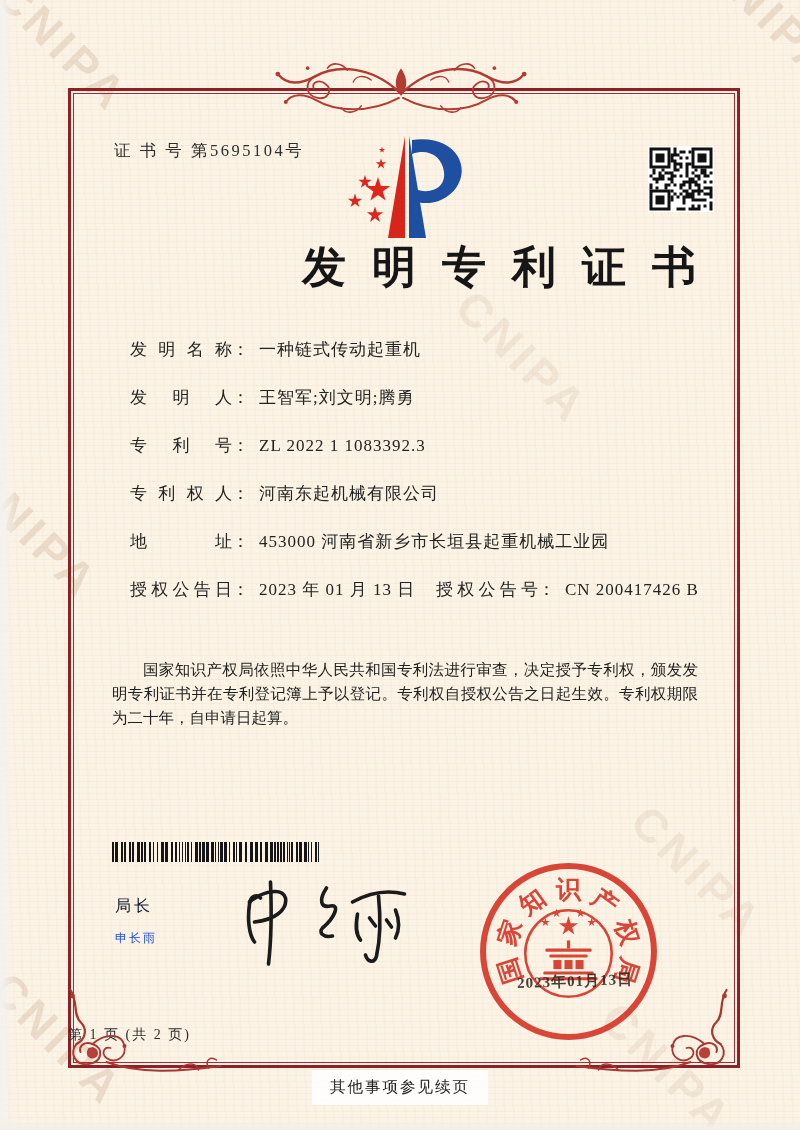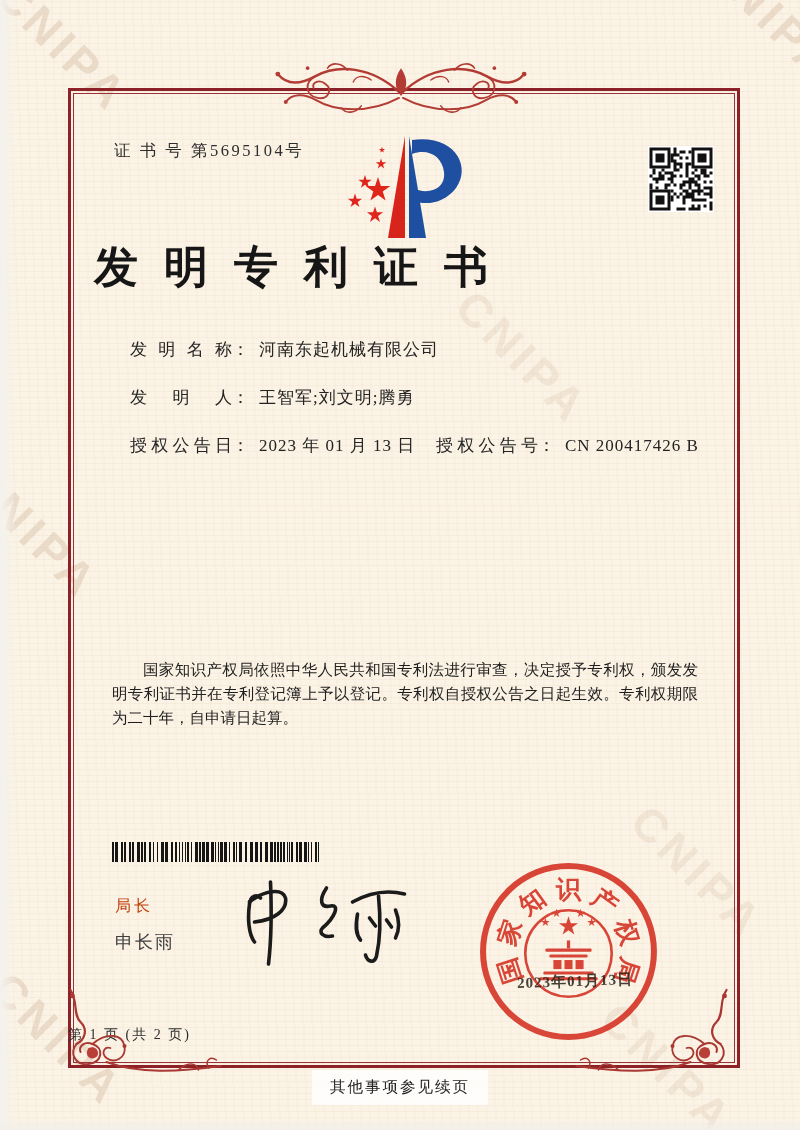--- a/index.html
+++ b/index.html
@@ -26,7 +26,7 @@
 
   .cert-no{position:absolute;left:114px;top:140px;font-size:16.5px;letter-spacing:2.5px;color:#2e2e2e;}
 
-  .title{position:absolute;left:68px;top:238px;width:666px;text-align:left;
+  .title{position:absolute;left:56px;top:238px;width:666px;text-align:right;
          font-size:44px;font-weight:700;letter-spacing:26px;text-indent:26px;color:#161616;}
 
   .fields{position:absolute;left:114px;top:338px;width:600px;font-size:17px;}

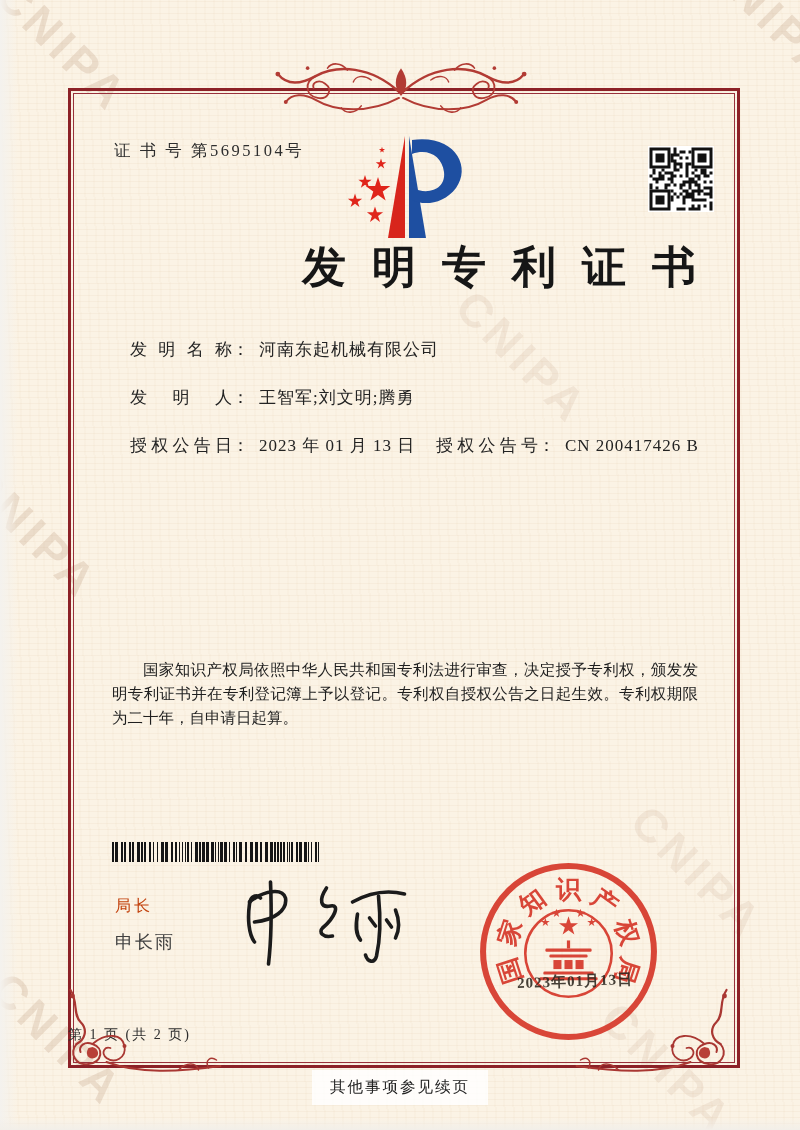--- a/index.html
+++ b/index.html
@@ -171,7 +171,7 @@
 
     <div class="fields">
       <div class="frow">
-        <span class="f-label">发明名称</span><span class="f-colon">：</span><span class="f-value">河南东起机械有限公司</span>
+        <span class="f-label">发明名称</span><span class="f-colon">：</span><span class="f-value">一种链式传动起重机</span>
       </div>
       <div class="frow">
         <span class="f-label">发明人</span><span class="f-colon">：</span><span class="f-value">王智军;刘文明;腾勇</span>

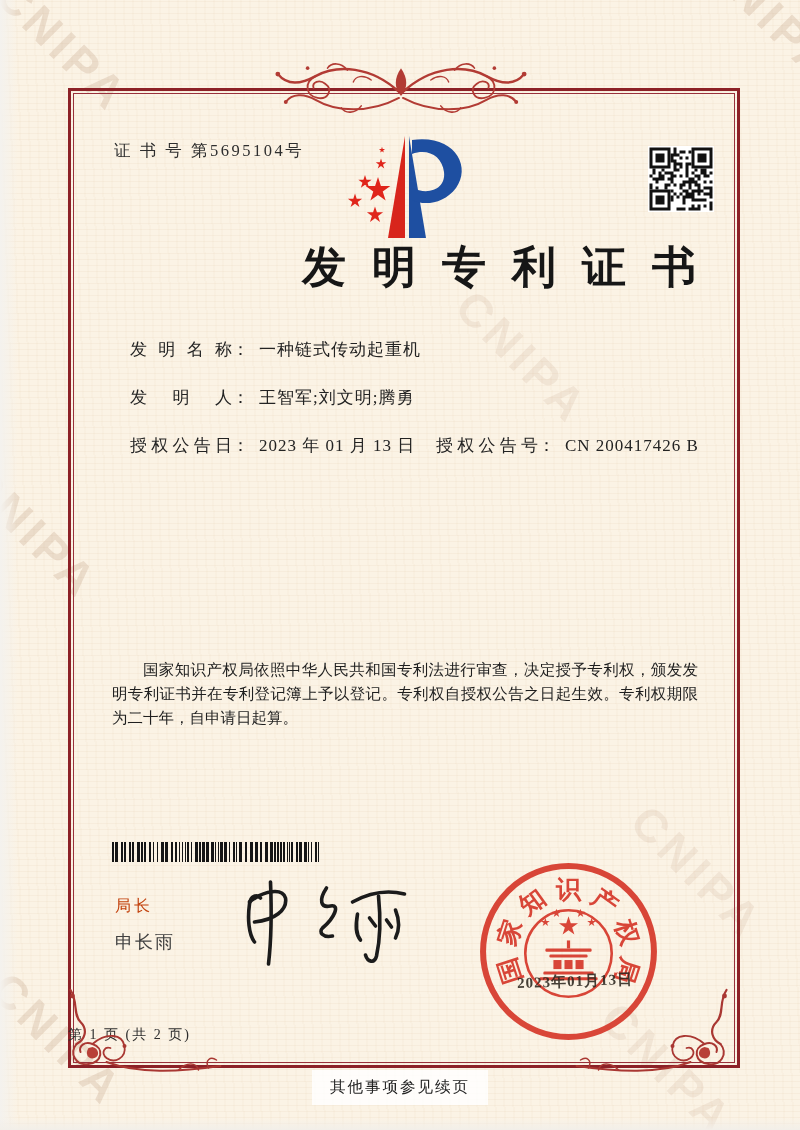--- a/index.html
+++ b/index.html
@@ -177,6 +177,9 @@
         <span class="f-label">发明人</span><span class="f-colon">：</span><span class="f-value">王智军;刘文明;腾勇</span>
       </div>
       <div class="frow">
+        <span class="f-label">专利号</span><span class="f-colon">：</span><span class="f-value">ZL 2022 1 1083392.3</span>
+      </div>
+      <div class="frow">
         <span class="f-label">授权公告日</span><span class="f-colon">：</span><span class="f-value">2023 年 01 月 13 日</span>
         <span class="g2">
           <span class="f-label">授权公告号</span><span class="f-colon">：</span><span class="f-value">CN 200417426 B</span>

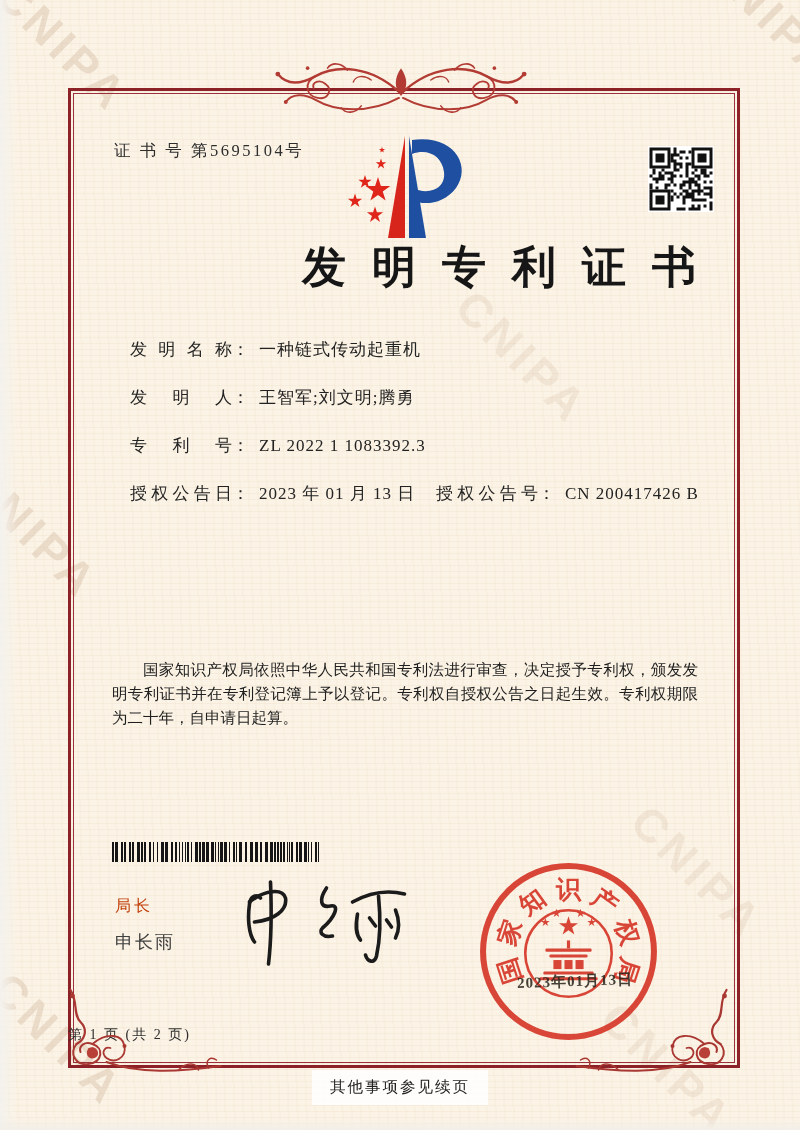--- a/index.html
+++ b/index.html
@@ -180,6 +180,9 @@
         <span class="f-label">专利号</span><span class="f-colon">：</span><span class="f-value">ZL 2022 1 1083392.3</span>
       </div>
       <div class="frow">
+        <span class="f-label">专利权人</span><span class="f-colon">：</span><span class="f-value">河南东起机械有限公司</span>
+      </div>
+      <div class="frow">
         <span class="f-label">授权公告日</span><span class="f-colon">：</span><span class="f-value">2023 年 01 月 13 日</span>
         <span class="g2">
           <span class="f-label">授权公告号</span><span class="f-colon">：</span><span class="f-value">CN 200417426 B</span>

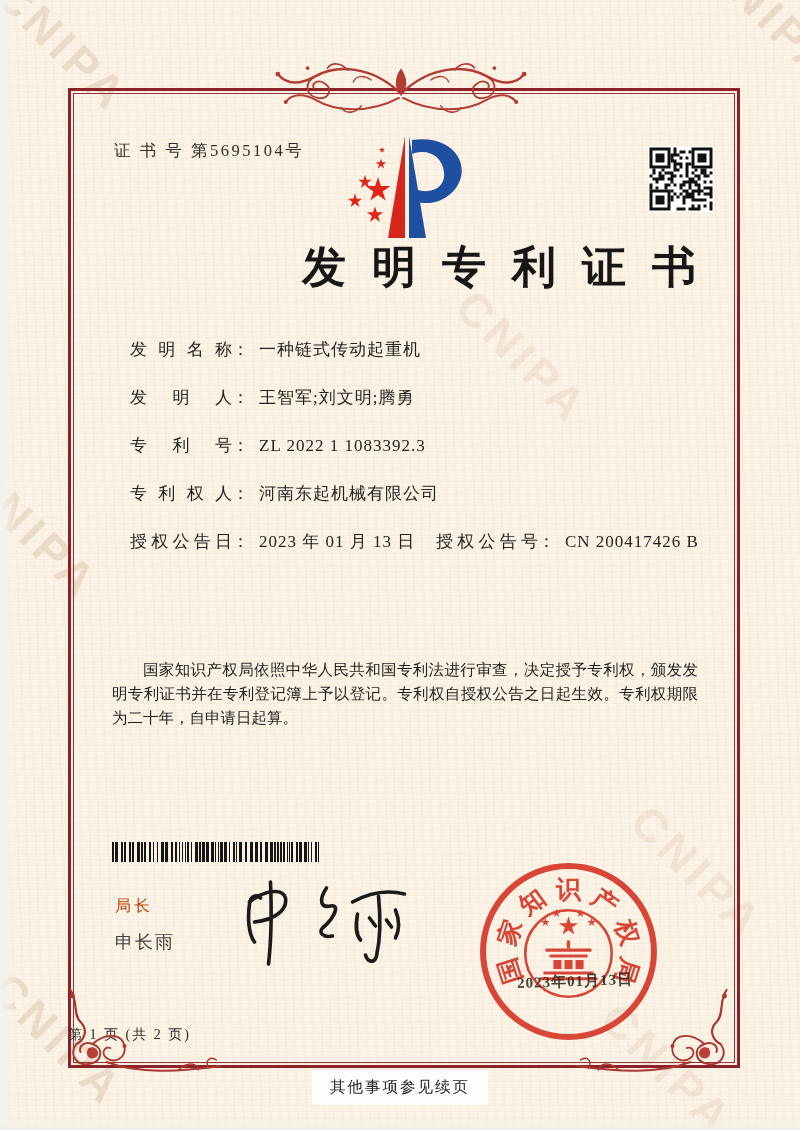--- a/index.html
+++ b/index.html
@@ -183,6 +183,9 @@
         <span class="f-label">专利权人</span><span class="f-colon">：</span><span class="f-value">河南东起机械有限公司</span>
       </div>
       <div class="frow">
+        <span class="f-label">地址</span><span class="f-colon">：</span><span class="f-value">453000 河南省新乡市长垣县起重机械工业园</span>
+      </div>
+      <div class="frow">
         <span class="f-label">授权公告日</span><span class="f-colon">：</span><span class="f-value">2023 年 01 月 13 日</span>
         <span class="g2">
           <span class="f-label">授权公告号</span><span class="f-colon">：</span><span class="f-value">CN 200417426 B</span>

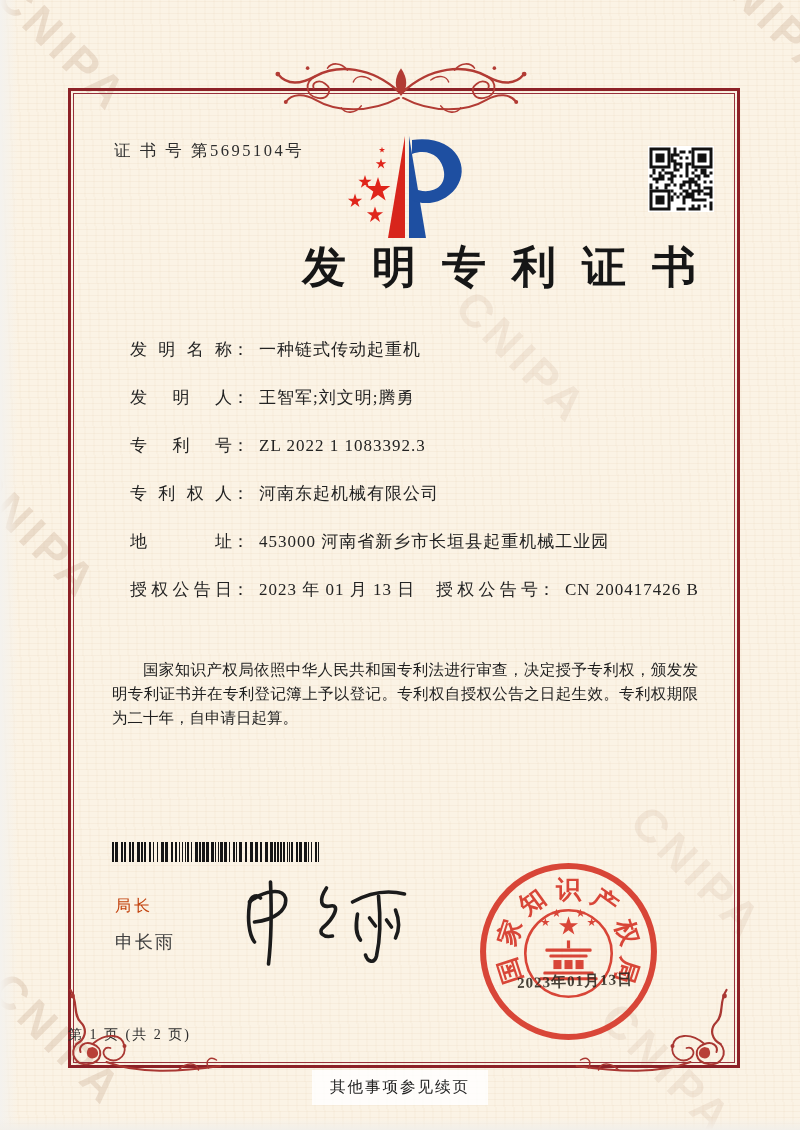--- a/index.html
+++ b/index.html
@@ -43,7 +43,7 @@
   .barcode{position:absolute;left:112px;top:842px;}
 
   .director-title{position:absolute;left:115px;top:896px;font-family:"Liberation Sans","DejaVu Sans",sans-serif;
-         font-size:16px;letter-spacing:3px;color:#c2410c;}
+         font-size:16px;letter-spacing:3px;color:#0f172a;}
   .director-name{position:absolute;left:115px;top:930px;font-family:"Liberation Sans","DejaVu Sans",sans-serif;
          font-size:18px;letter-spacing:2px;color:#404040;}
 

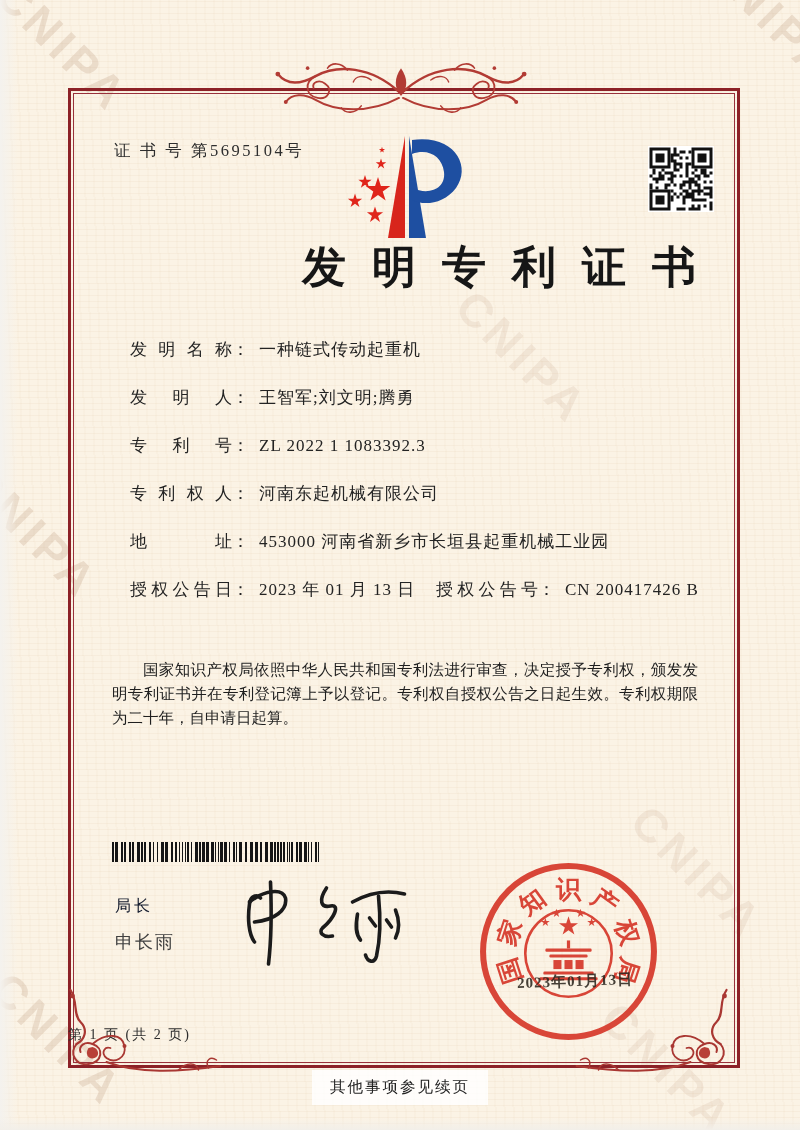--- a/index.html
+++ b/index.html
@@ -45,7 +45,7 @@
   .director-title{position:absolute;left:115px;top:896px;font-family:"Liberation Sans","DejaVu Sans",sans-serif;
          font-size:16px;letter-spacing:3px;color:#0f172a;}
   .director-name{position:absolute;left:115px;top:930px;font-family:"Liberation Sans","DejaVu Sans",sans-serif;
-         font-size:18px;letter-spacing:2px;color:#404040;}
+         font-size:12px;letter-spacing:2px;color:#1d4ed8;}
 
   .sig{position:absolute;left:228px;top:876px;}
 

